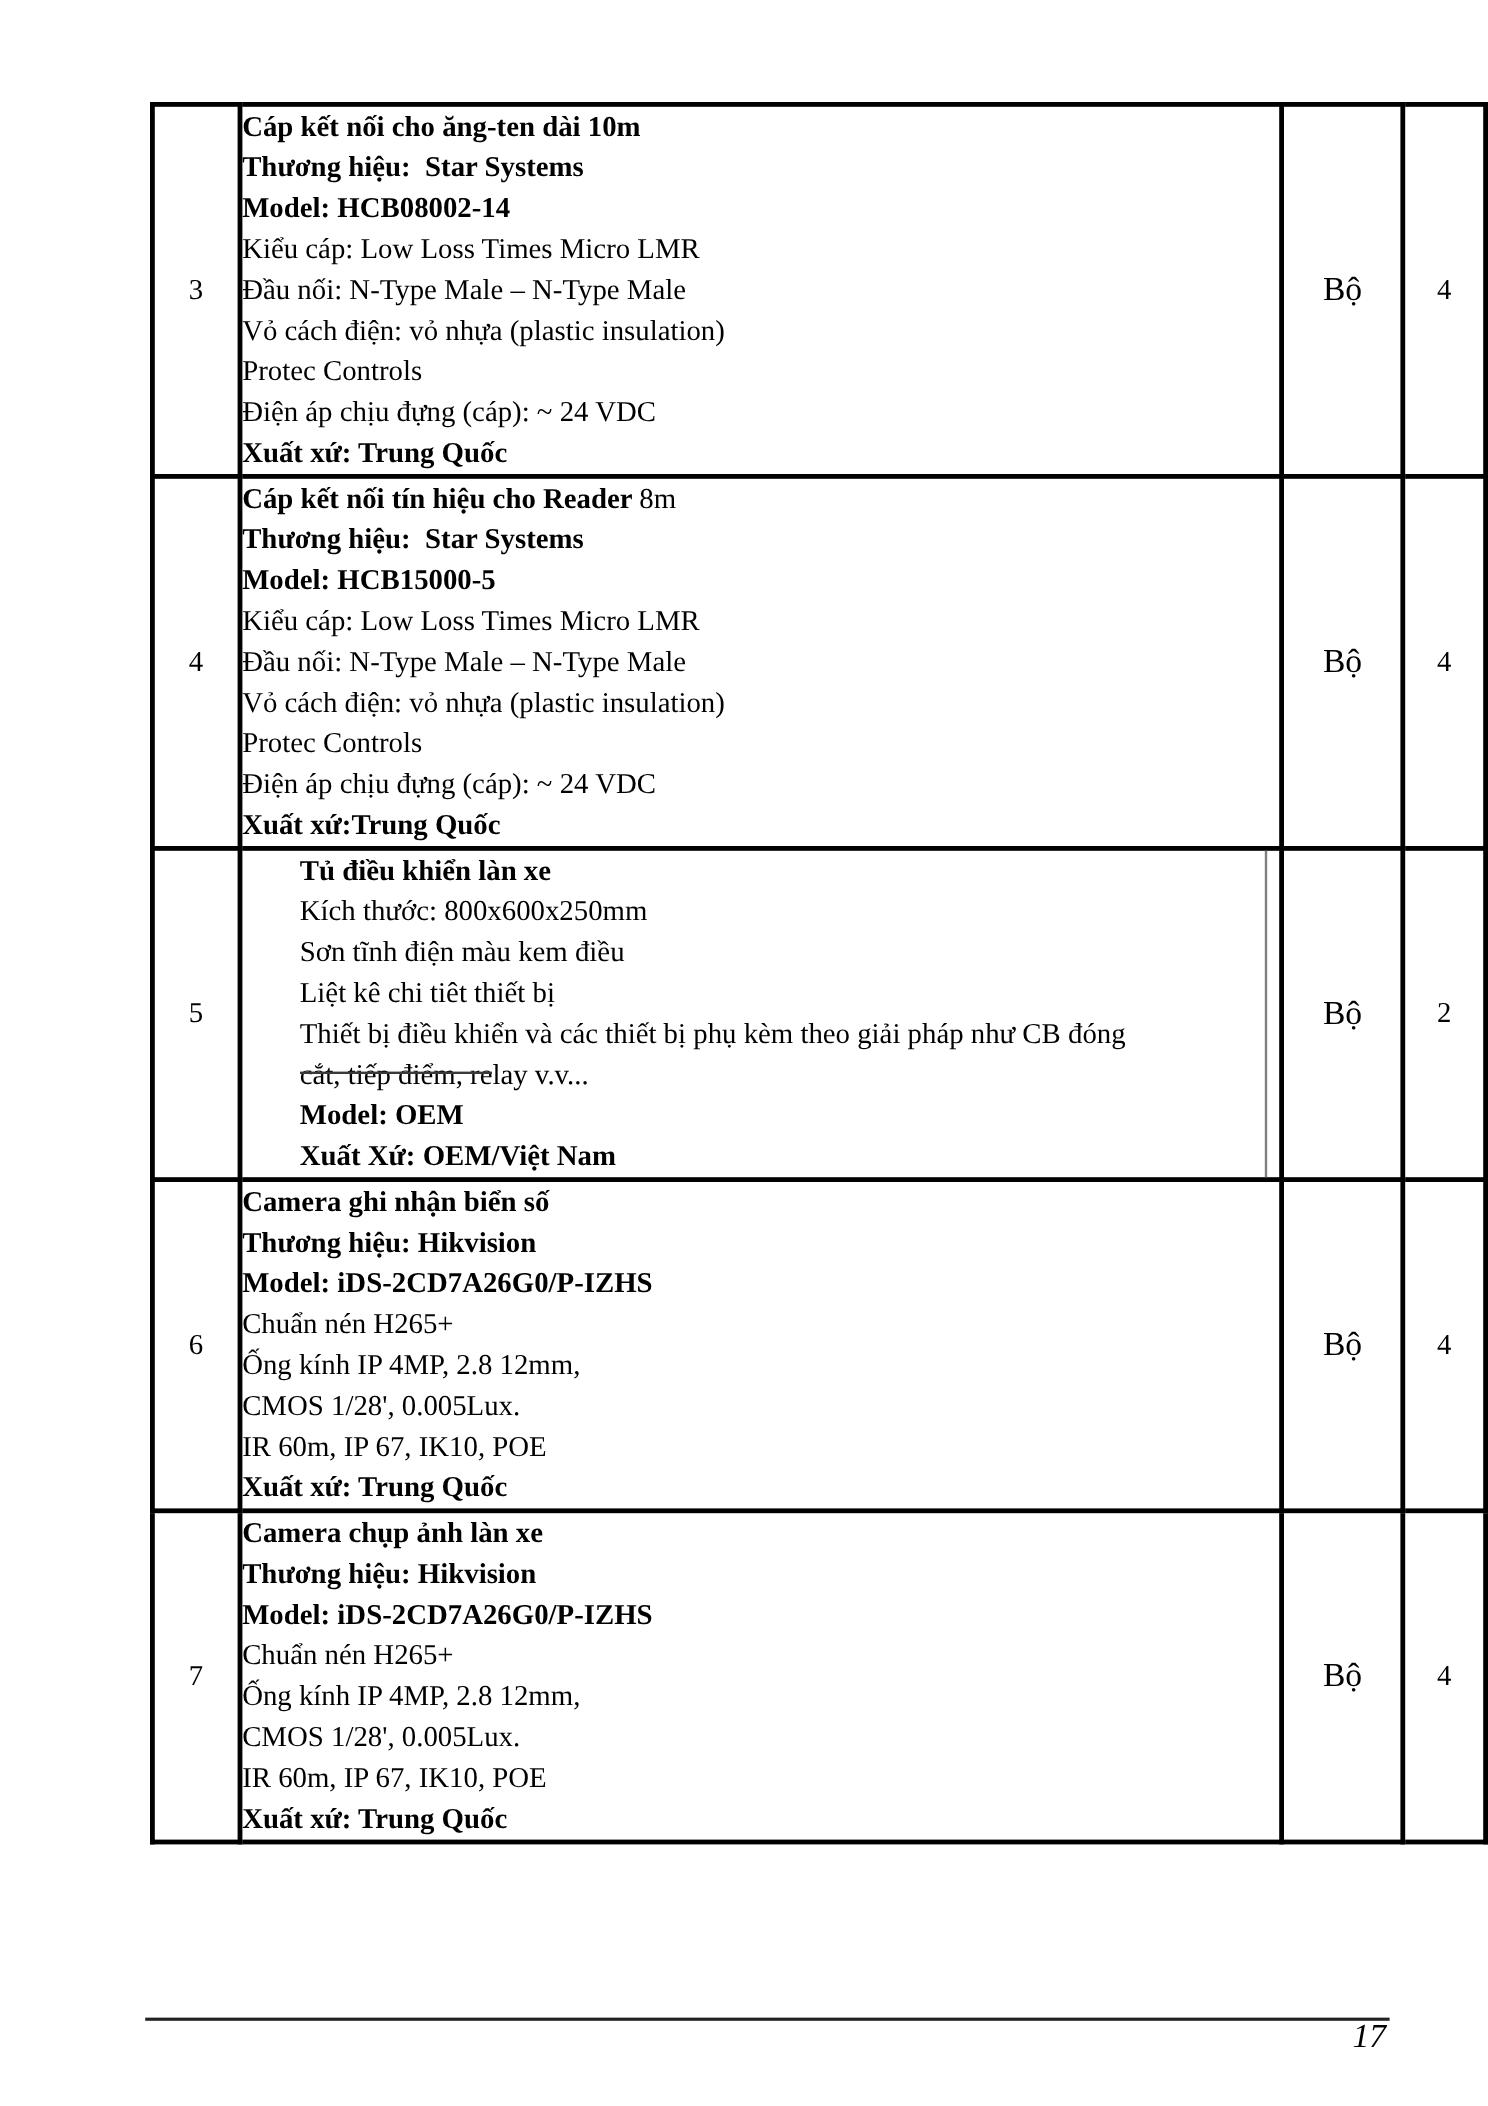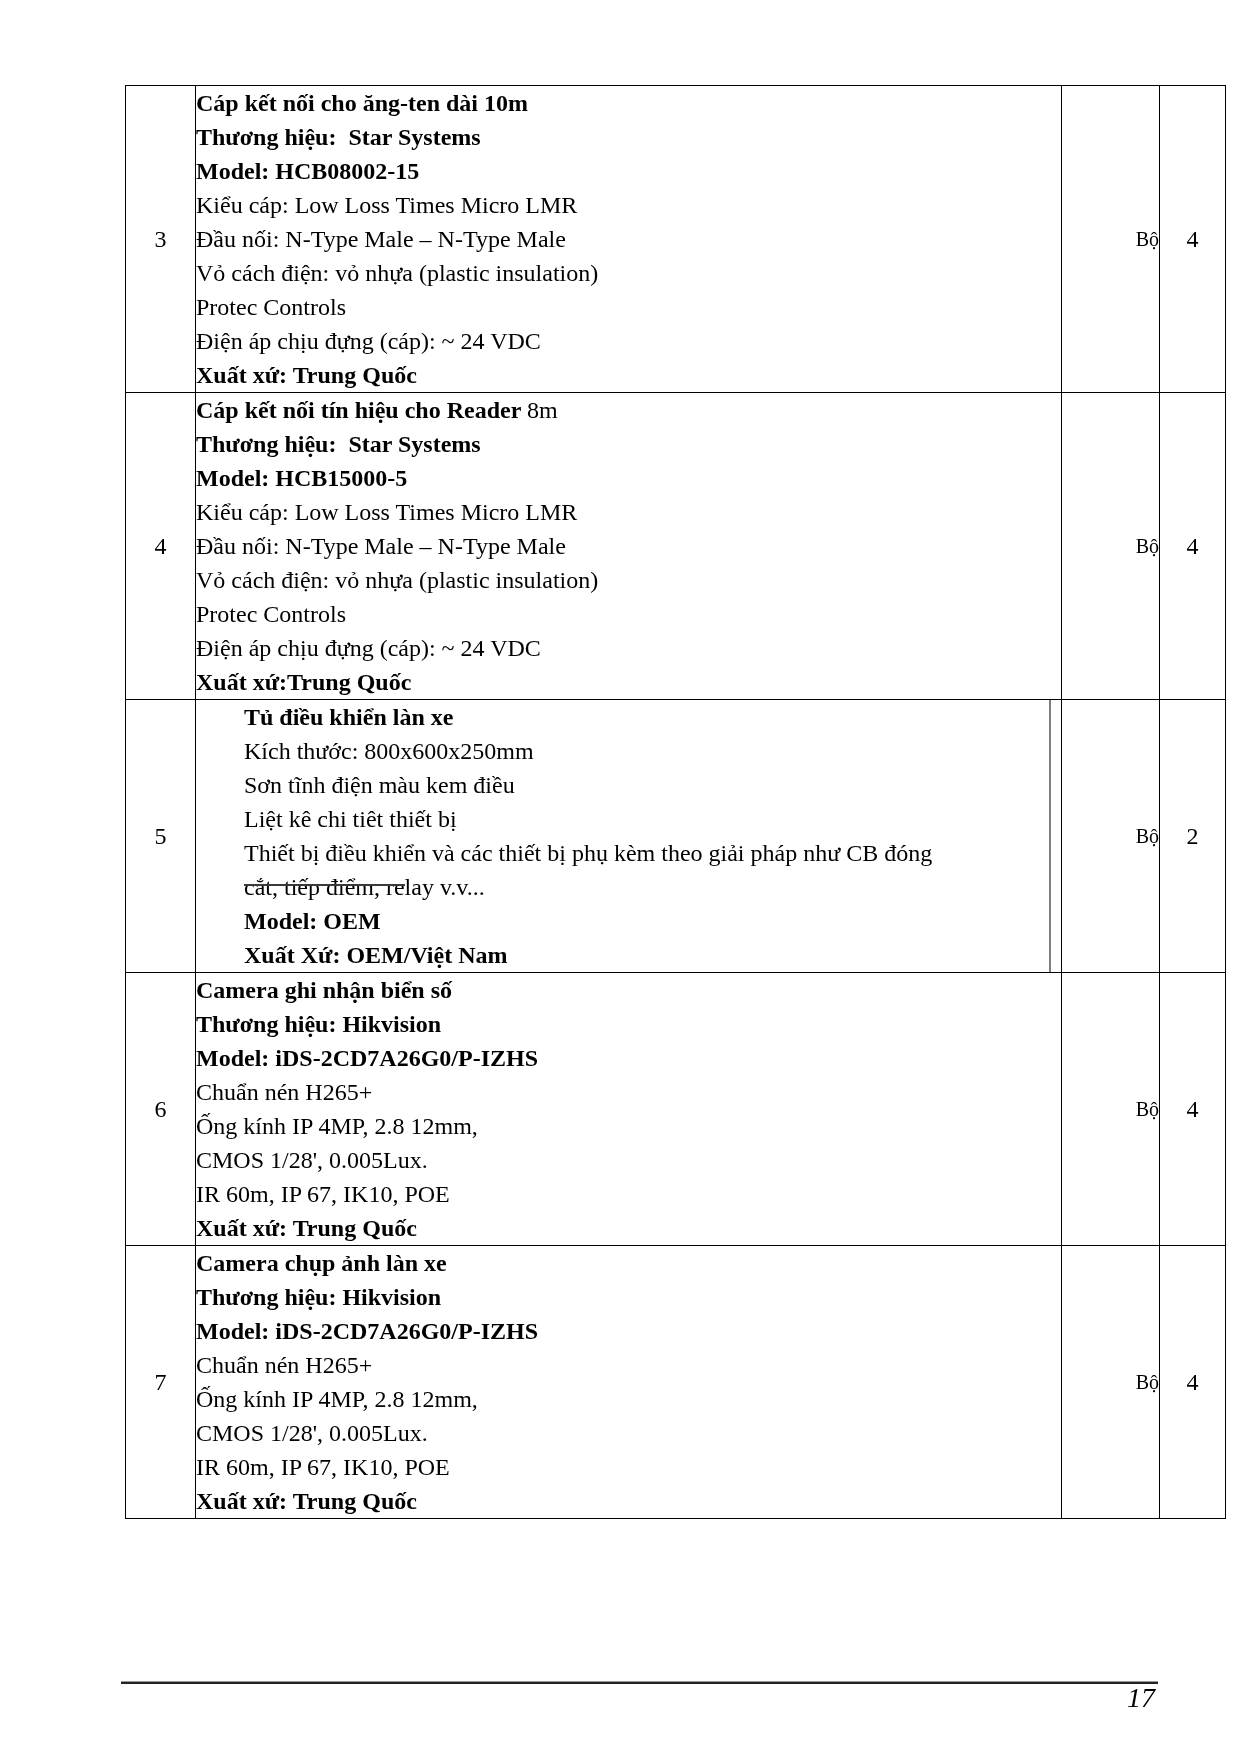--- a/index.html
+++ b/index.html
@@ -17,7 +17,7 @@
     margin: 85px 0 0 125px;
   }
   table.equipment td {
-    border: 1px solid #000000;
+    border: 4px solid #000000;
     vertical-align: middle;
     padding: 0;
   }

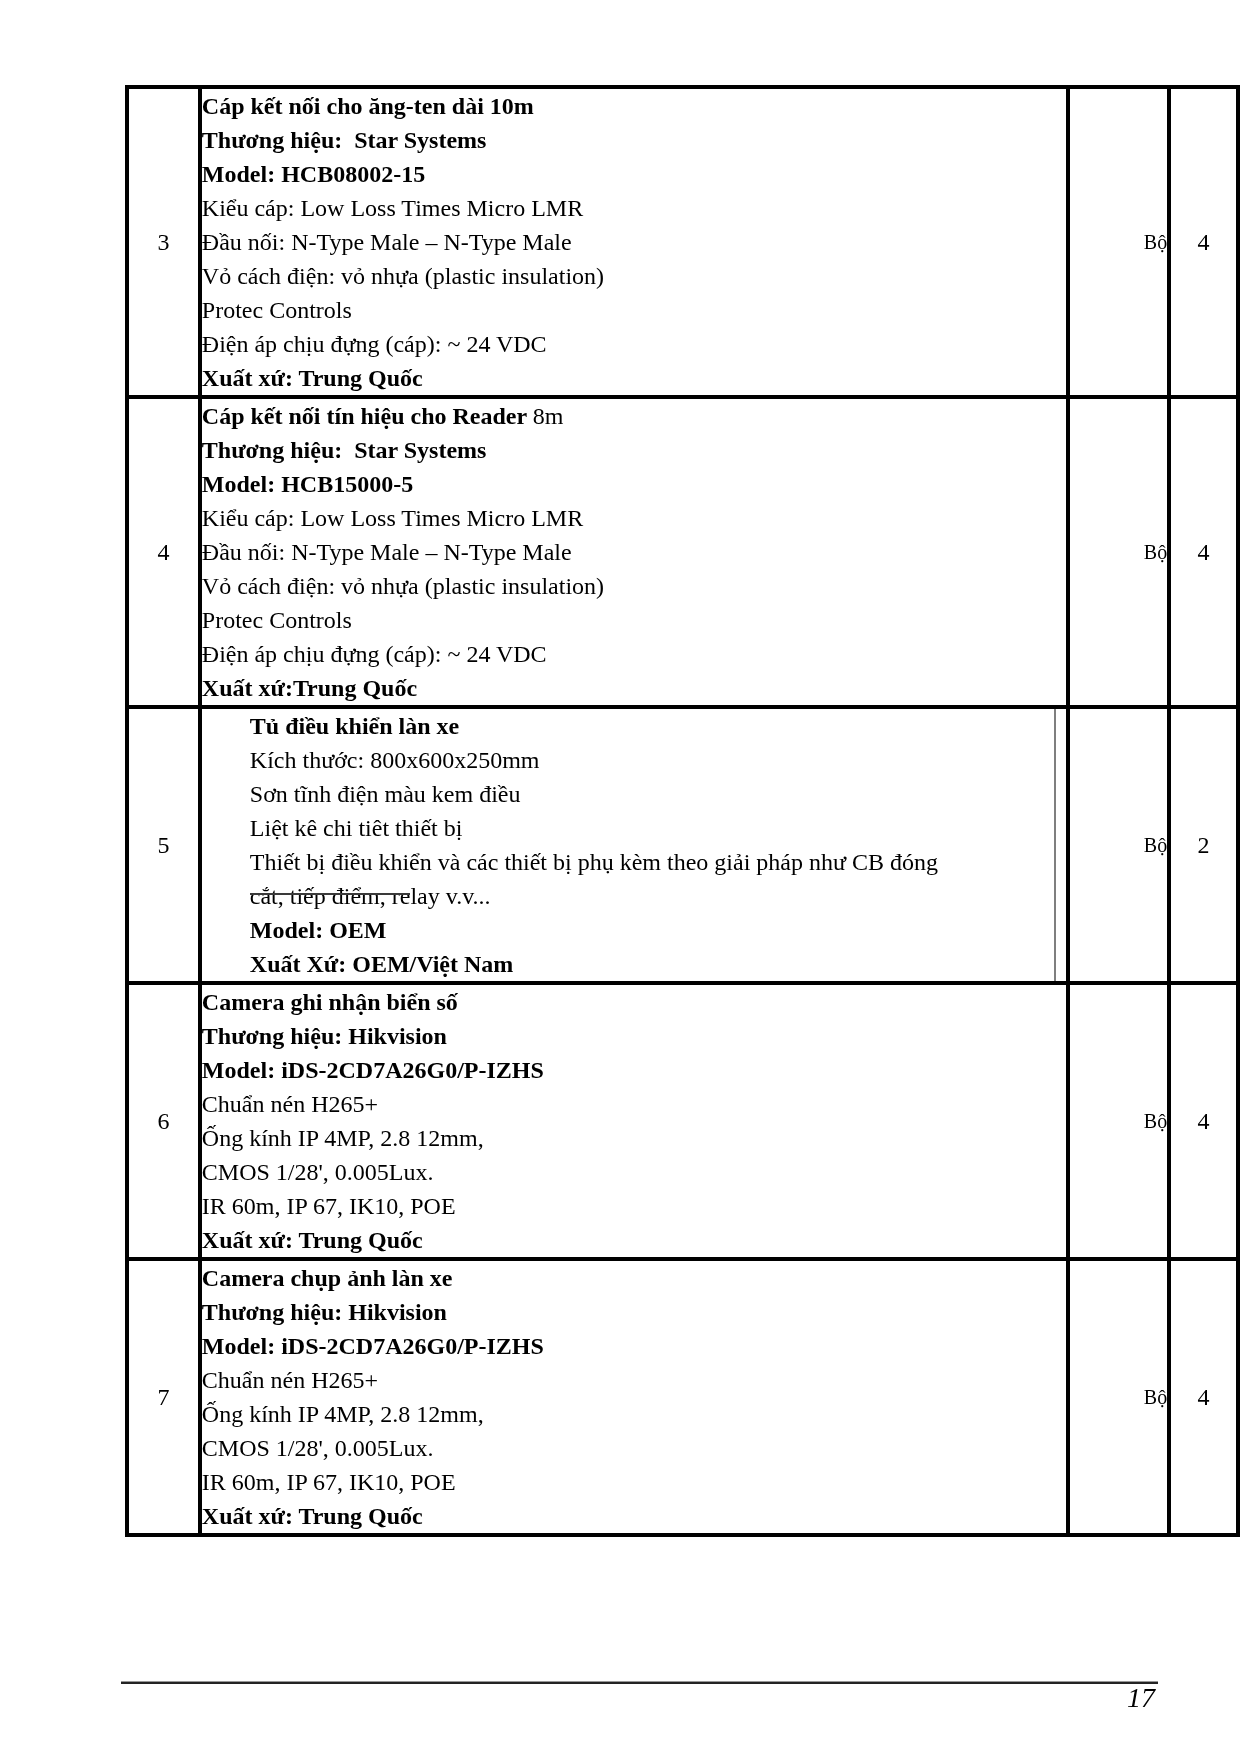--- a/index.html
+++ b/index.html
@@ -91,7 +91,7 @@
           <td class="desc-cell">
             <div class="line"><span class="seg-bold ">Cáp kết nối cho ăng-ten dài 10m</span></div>
             <div class="line"><span class="seg-bold ">Thương hiệu:  Star Systems</span></div>
-            <div class="line"><span class="seg-bold ">Model: HCB08002-15</span></div>
+            <div class="line"><span class="seg-bold ">Model: HCB08002-14</span></div>
             <div class="line"><span class="">Kiểu cáp: Low Loss Times Micro LMR</span></div>
             <div class="line"><span class="">Đầu nối: N-Type Male – N-Type Male</span></div>
             <div class="line"><span class="">Vỏ cách điện: vỏ nhựa (plastic insulation)</span></div>

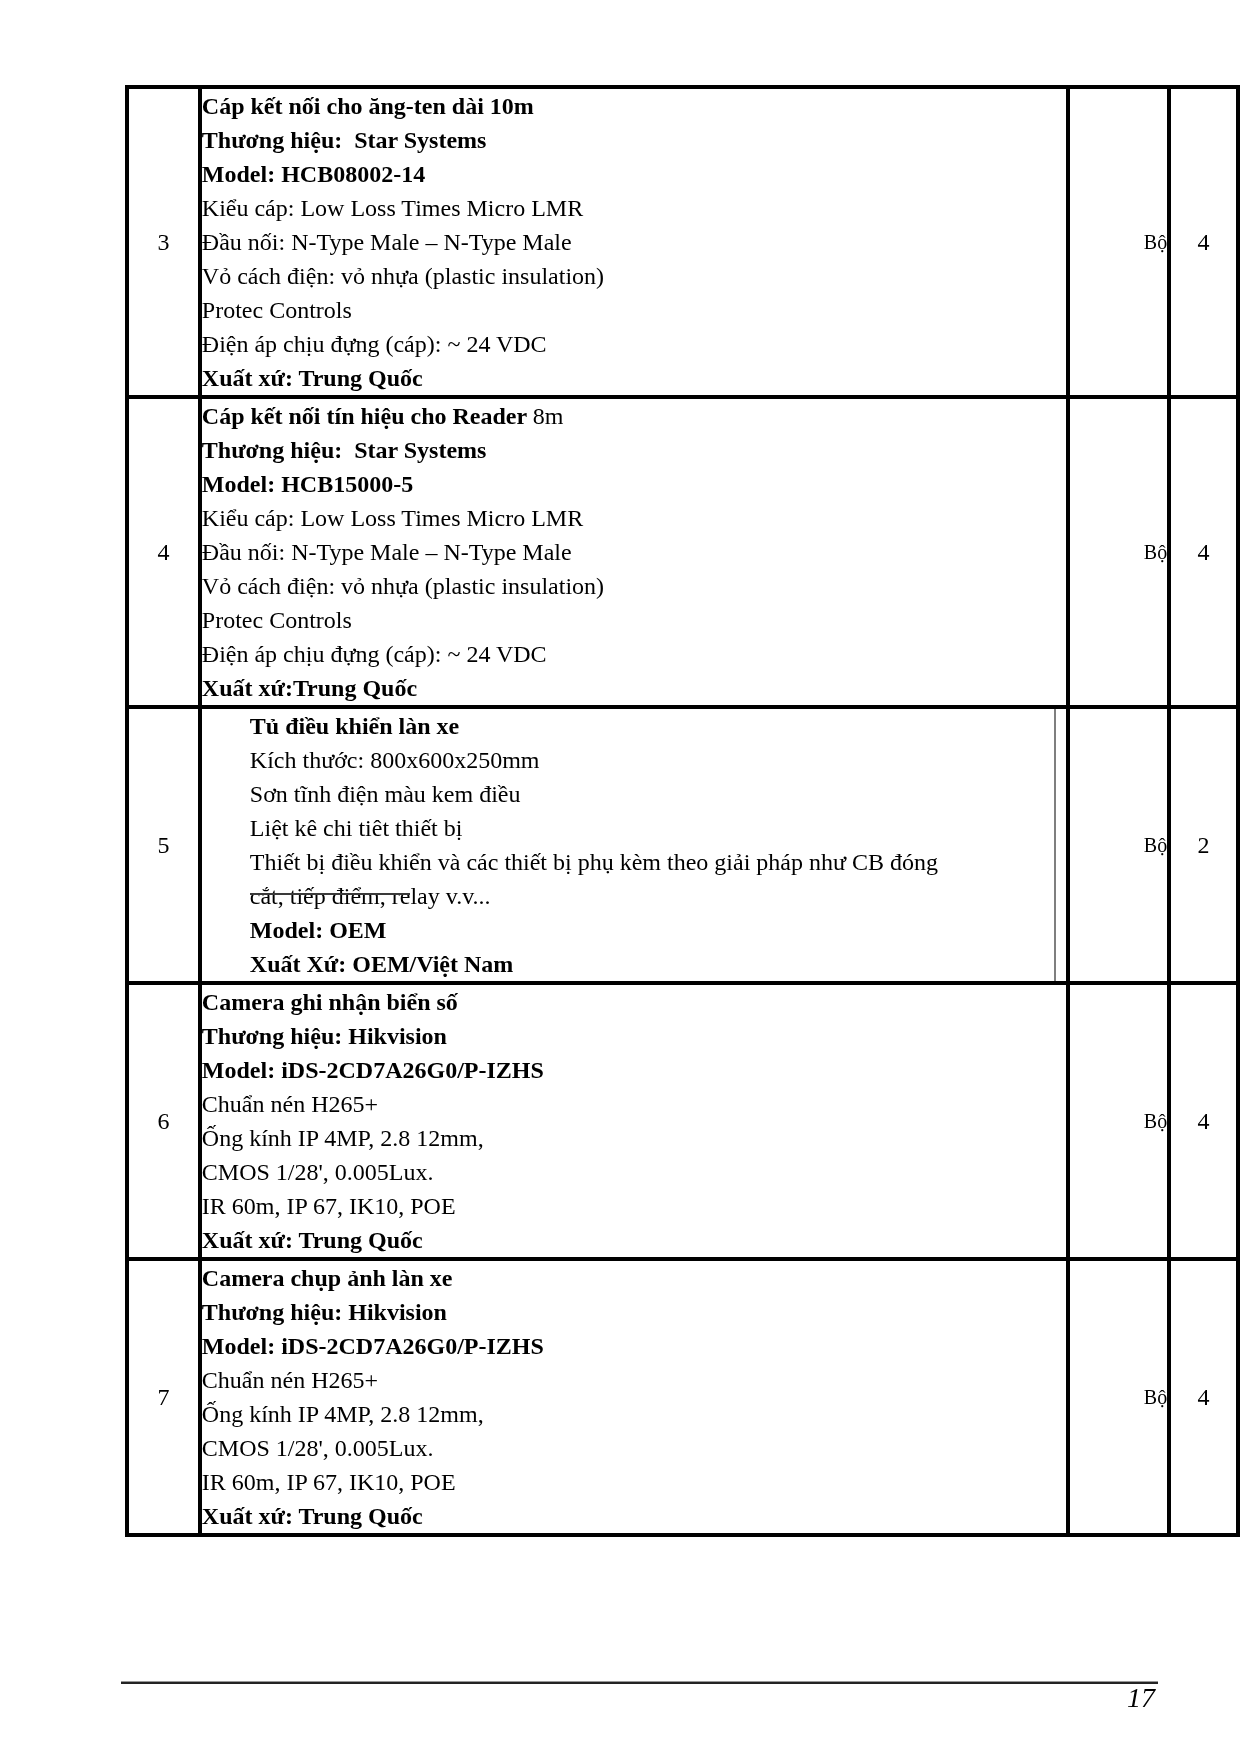--- a/index.html
+++ b/index.html
@@ -40,8 +40,8 @@
   }
   td.unit-cell {
     width: 97px;
-    text-align: right;
-    font-size: 20px;
+    text-align: center;
+    font-size: 28px;
   }
   td.qty-cell {
     width: 65px;

